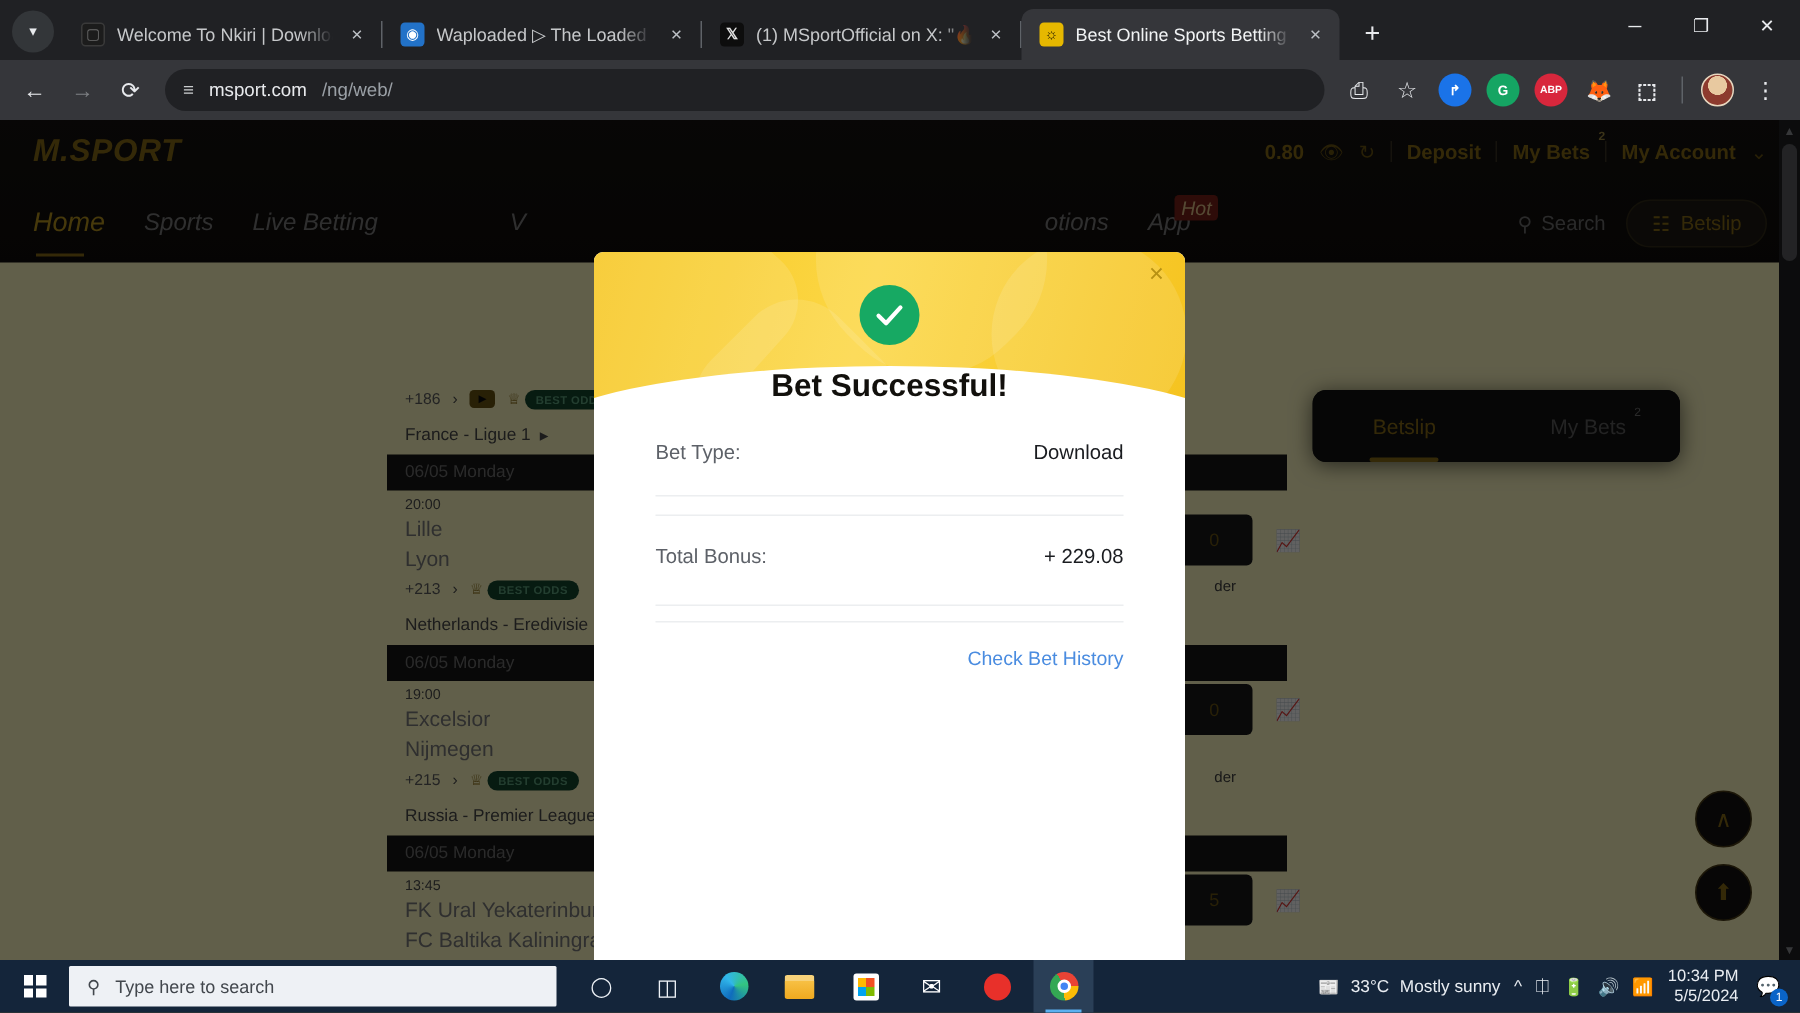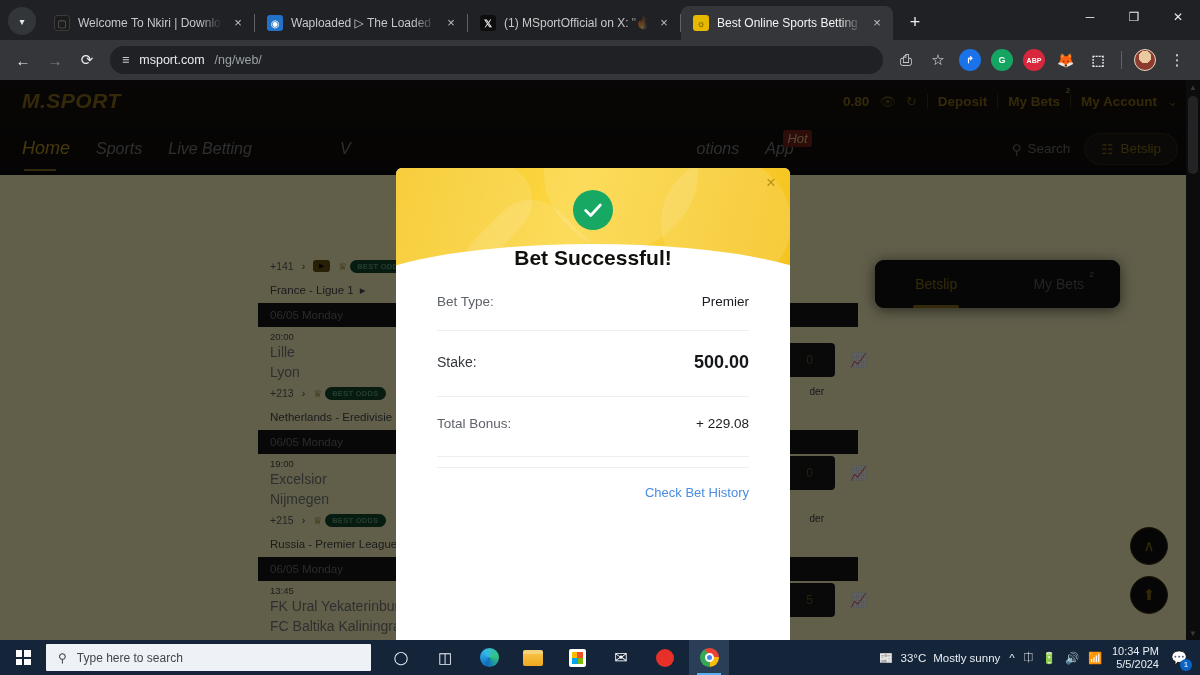--- a/index.html
+++ b/index.html
@@ -283,7 +283,7 @@
 
       <div class="mrow" style="position:relative;">
         <div class="meta-row">
-          <span>+141</span>
+          <span>+186</span>
           <span class="arrow">›</span>
           <span class="play-icon">▶</span>
           <span class="best-odds">

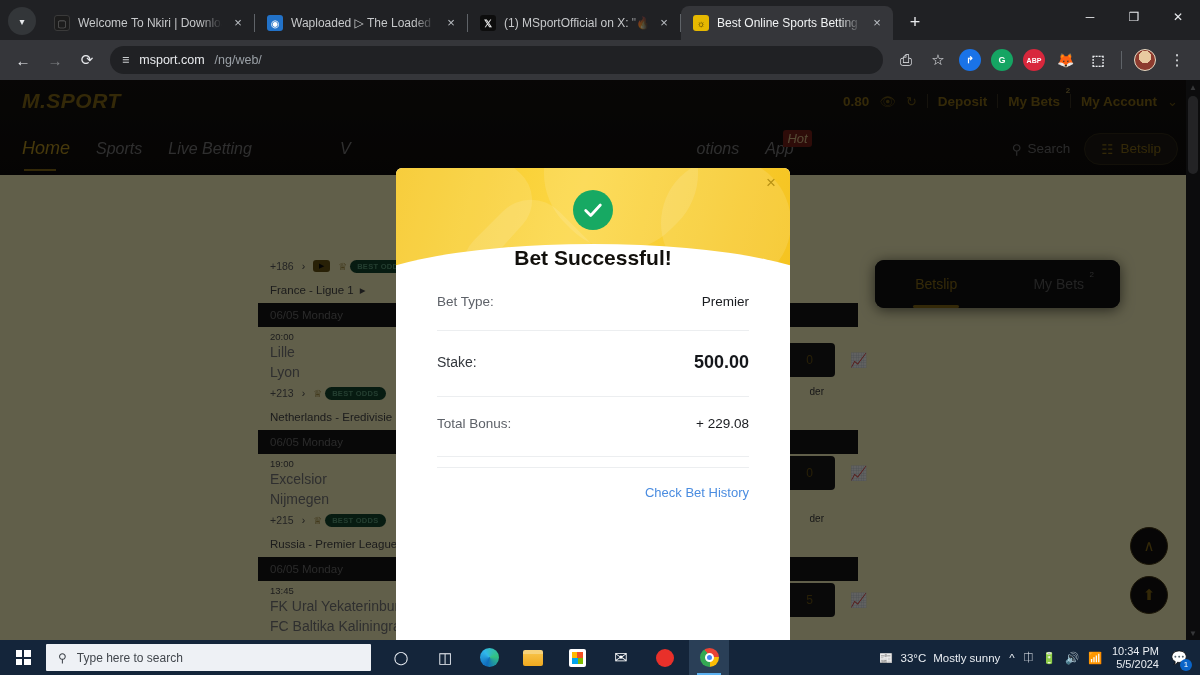--- a/index.html
+++ b/index.html
@@ -399,7 +399,7 @@
       <div class="modal-body">
         <div class="kv">
           <span class="k">Bet Type:</span>
-          <span class="v">Premier</span>
+          <span class="v">Download</span>
         </div>
 
         <div class="divider" style="margin-top:14px;"></div>

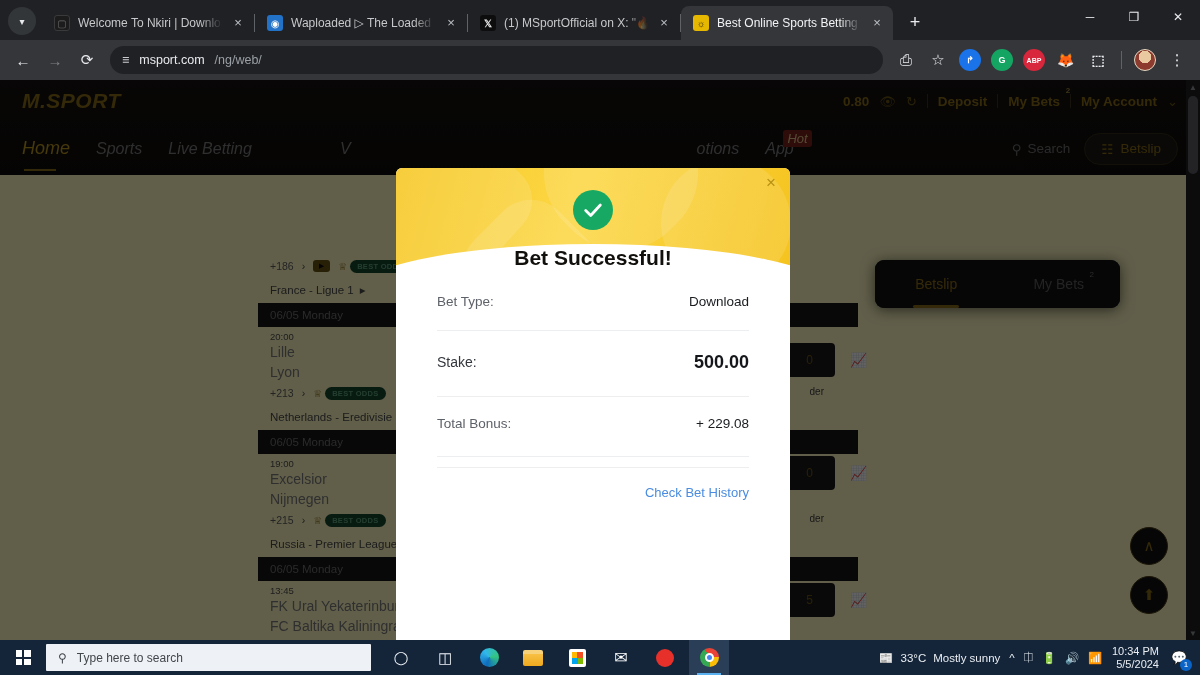--- a/index.html
+++ b/index.html
@@ -404,10 +404,6 @@
 
         <div class="divider" style="margin-top:14px;"></div>
 
-        <div class="kv big">
-          <span class="k">Stake:</span>
-          <span class="v">500.00</span>
-        </div>
 
         <div class="divider" style="margin-top:12px;"></div>
 

